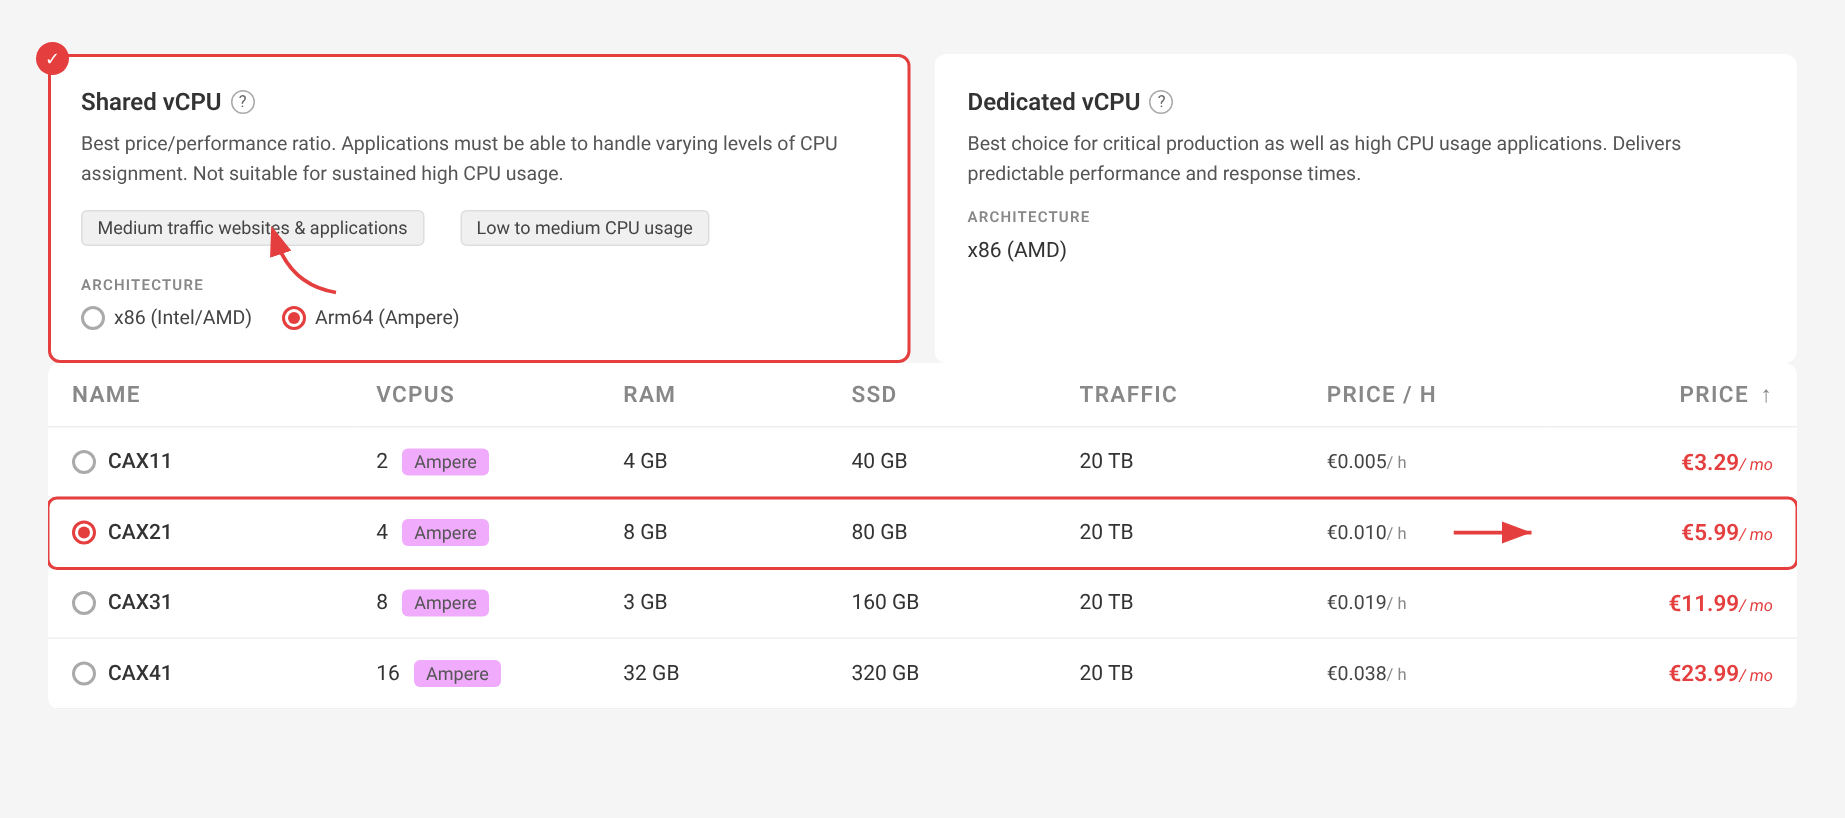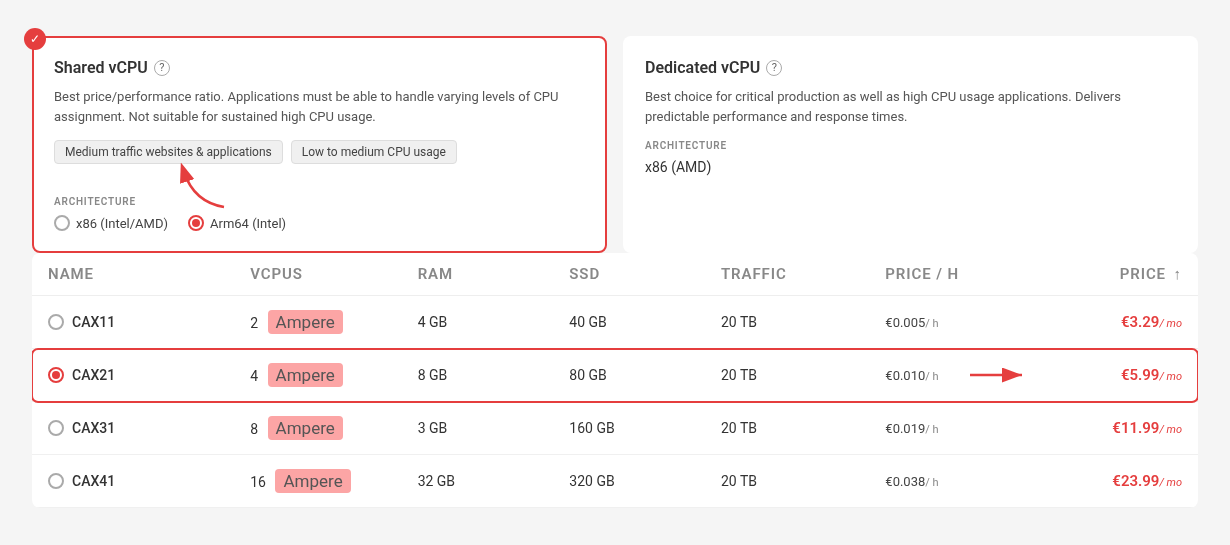--- a/index.html
+++ b/index.html
@@ -68,9 +68,9 @@
     }
     .tags {
       display: flex;
-      gap: 8px;
+      gap: 24px;
       flex-wrap: wrap;
-      margin-bottom: 32px;
+      margin-bottom: 21px;
     }
     .tag {
       background: #f0f0f0;

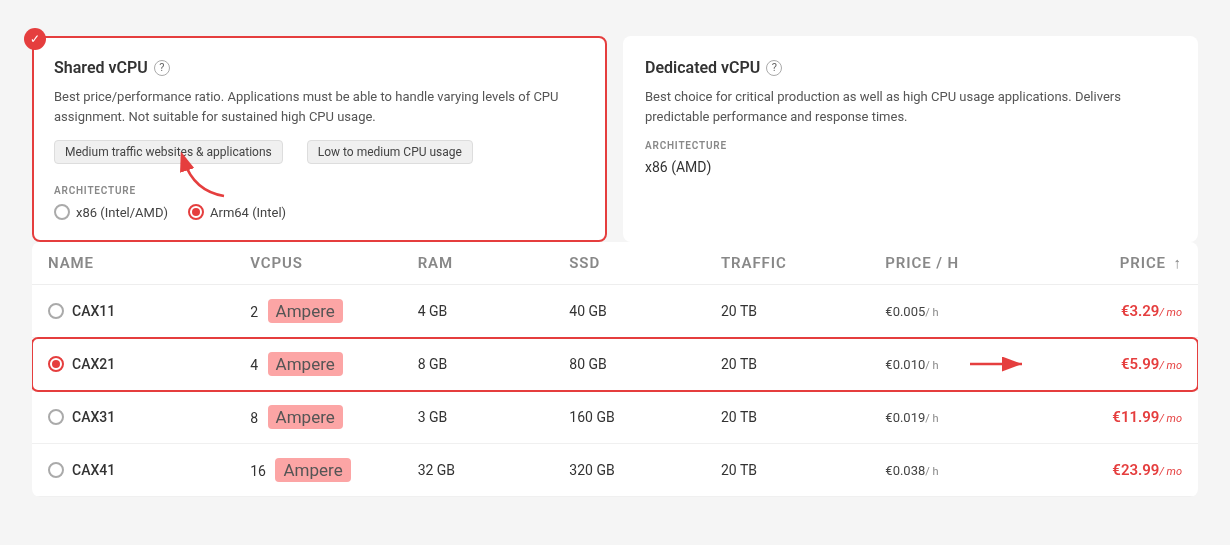--- a/index.html
+++ b/index.html
@@ -246,7 +246,7 @@
             <div class="radio-outer selected">
               <div class="radio-inner"></div>
             </div>
-            <span class="arch-text">Arm64 (Intel)</span>
+            <span class="arch-text">Arm64 (Ampere)</span>
           </label>
         </div>
       </div>

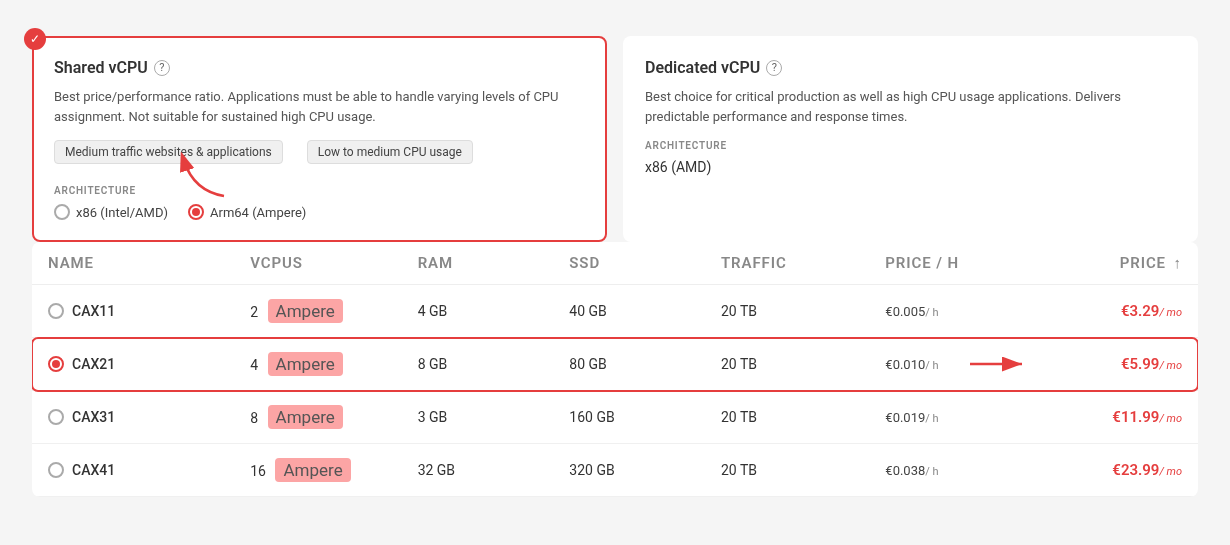--- a/index.html
+++ b/index.html
@@ -171,10 +171,10 @@
     }
     .ampere-badge {
       display: inline-block;
-      background: #fca5a5;
+      background: #f0abfc;
       border-radius: 4px;
       padding: 2px 8px;
-      font-size: 17px;
+      font-size: 12px;
       color: #555;
       margin-left: 6px;
     }

